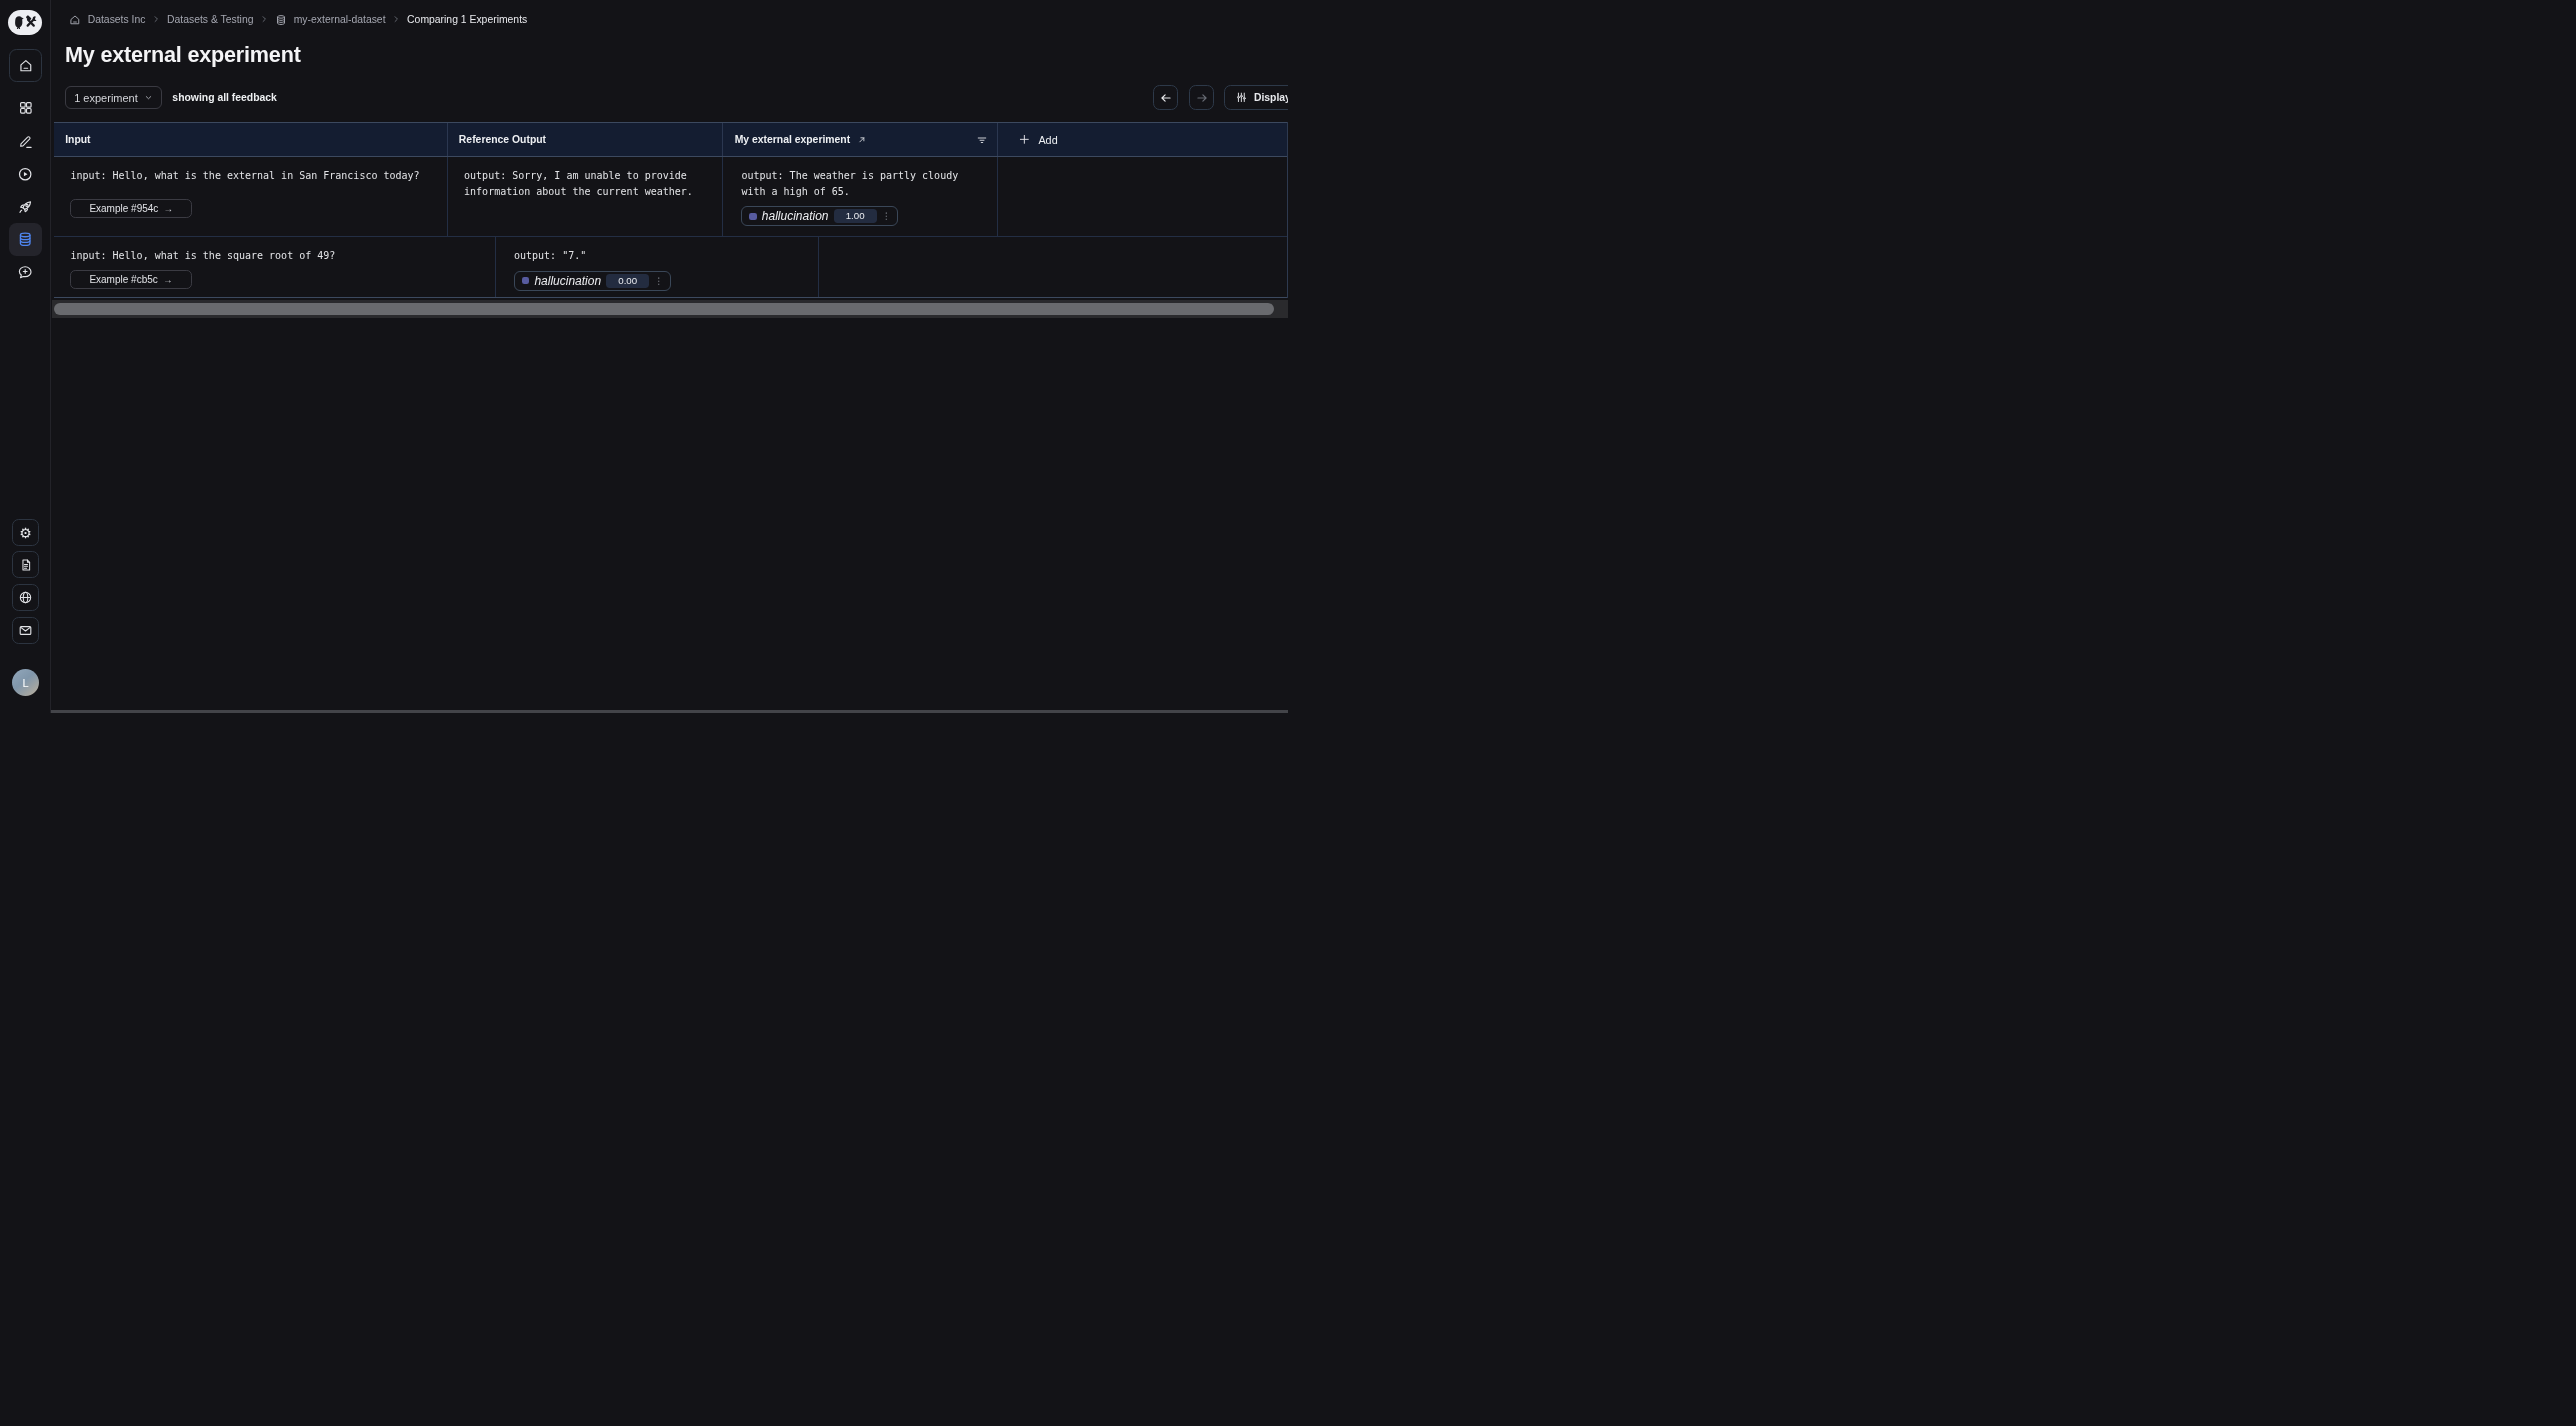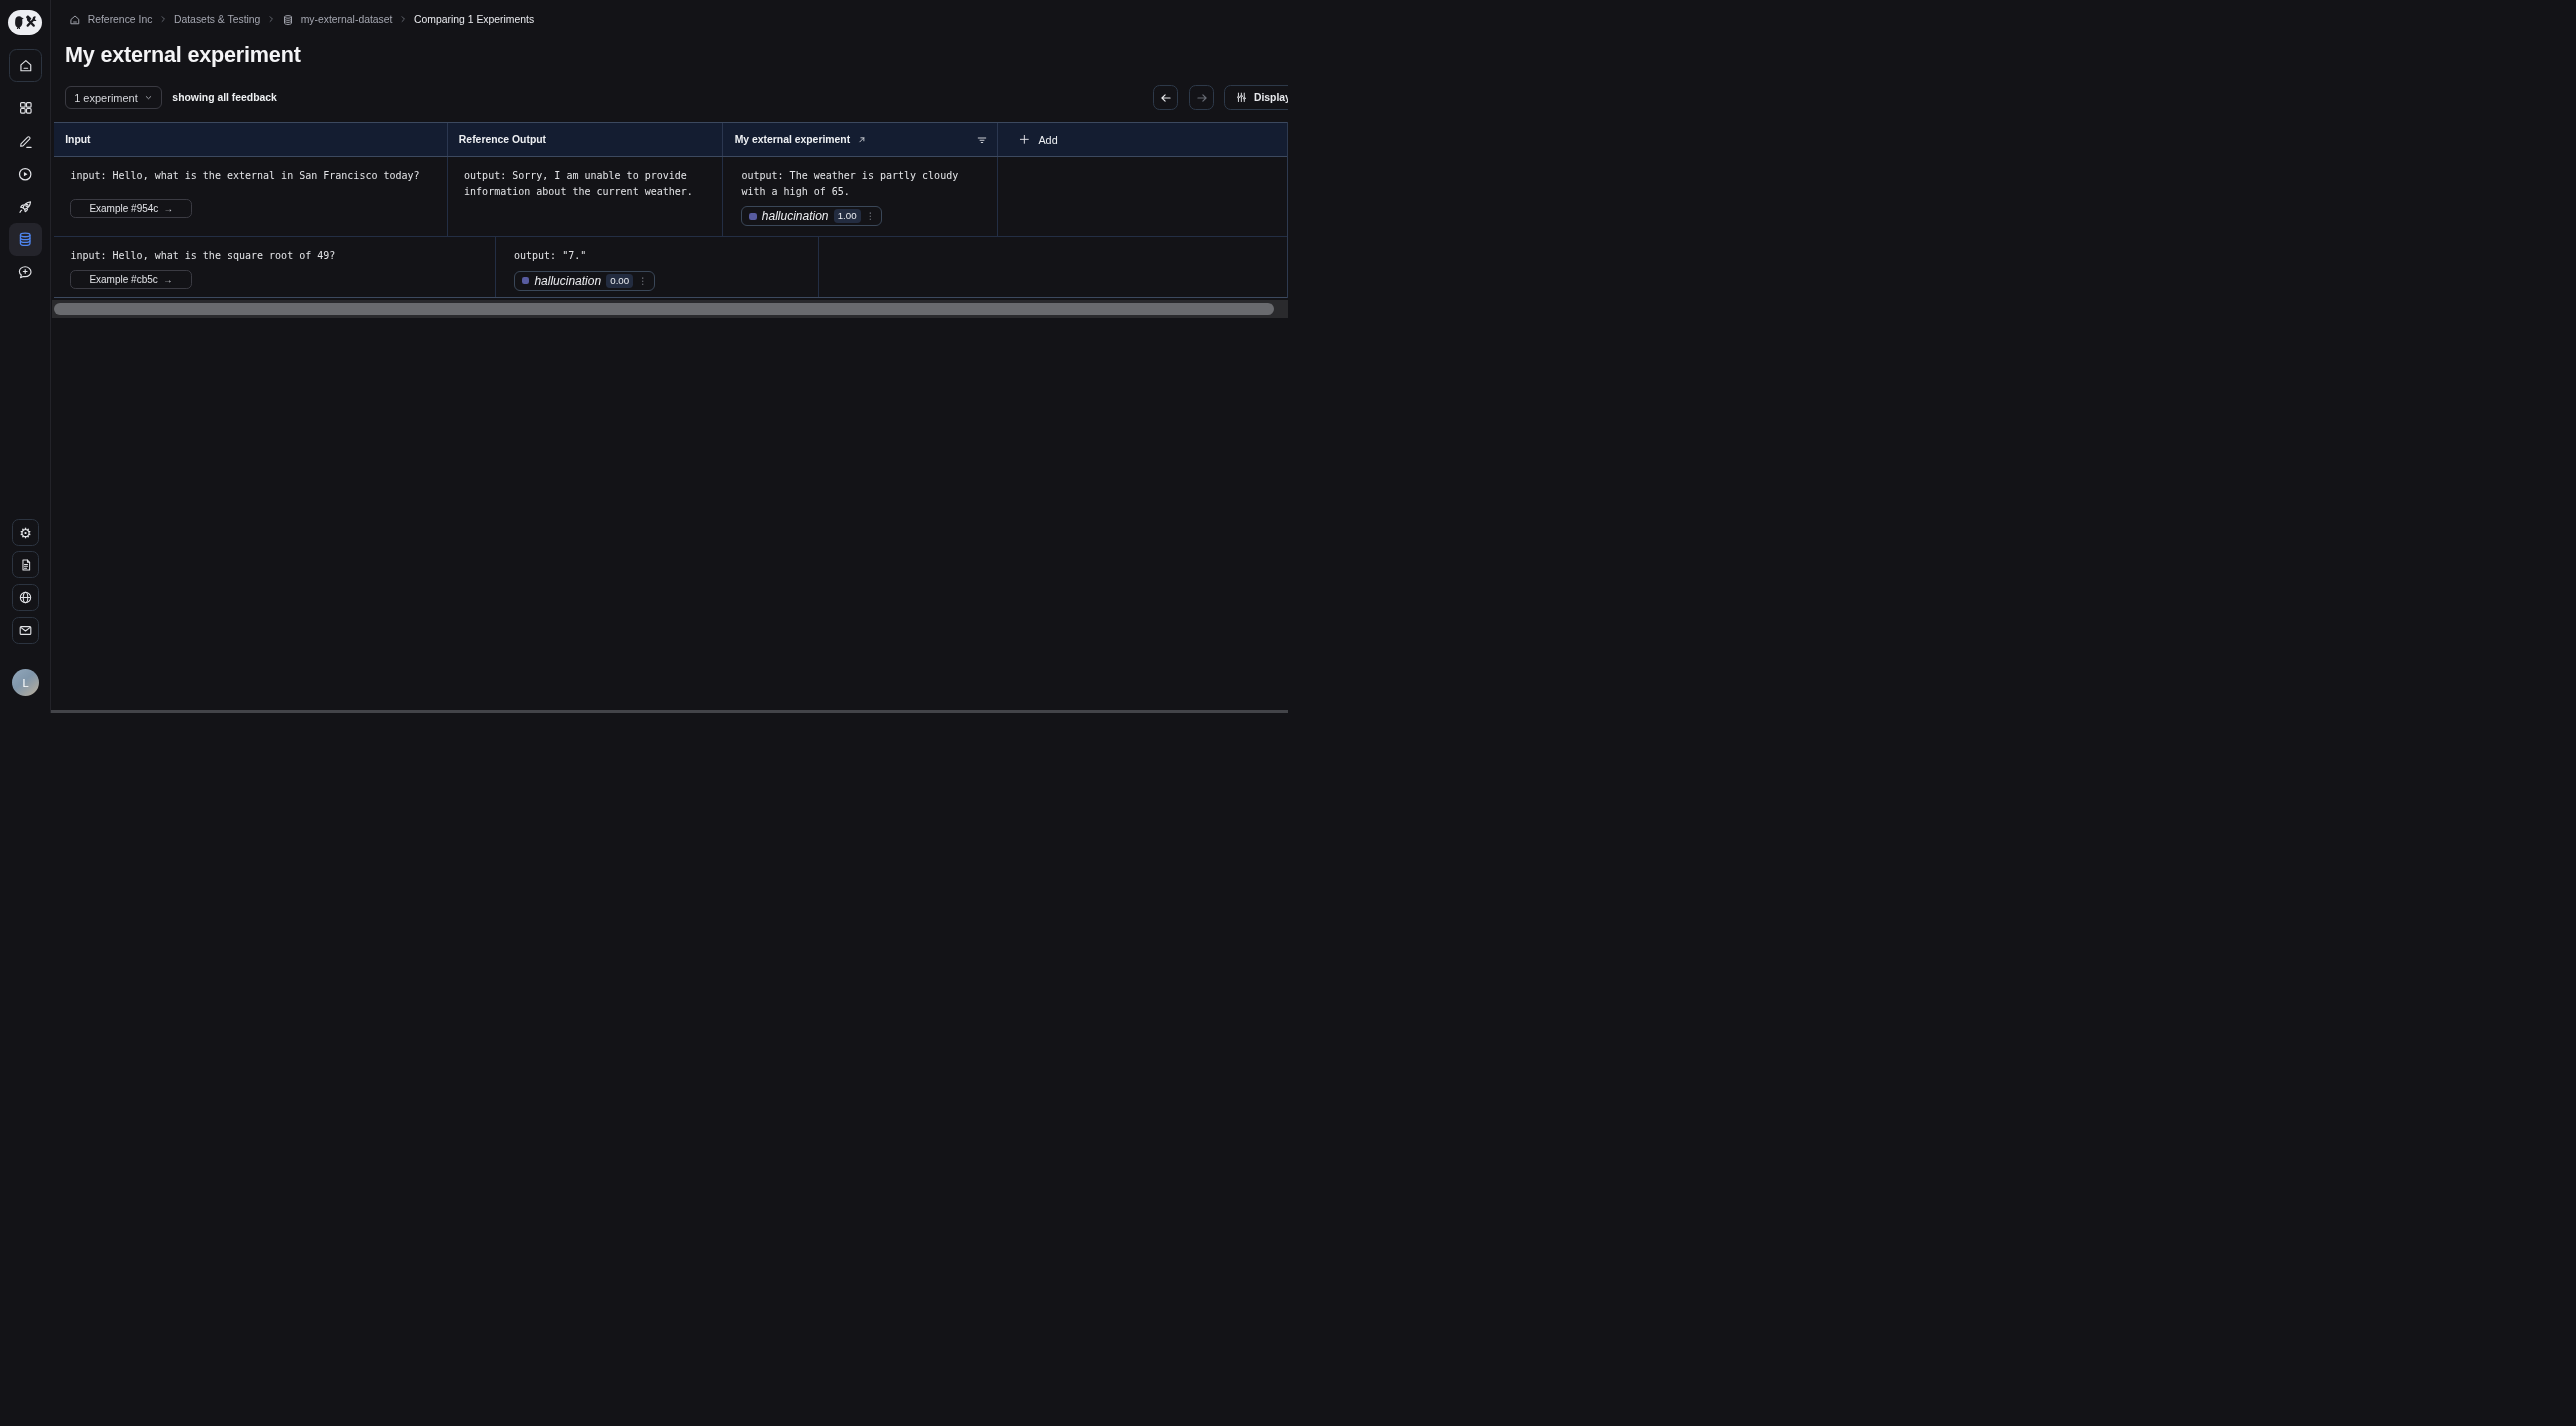--- a/index.html
+++ b/index.html
@@ -174,7 +174,7 @@
     <path d="M4.5 10.5 12 4l7.5 6.5V19.5H4.5z"></path>
       <path d="M9.3 16h5.4"></path>
   </svg>
-  <span class="crumb">Reference Inc</span>
+  <span class="crumb">Datasets Inc</span>
   <svg width="8.2" height="8.2" viewBox="0 0 24 24" fill="none" stroke="#757882" stroke-width="2.4" stroke-linecap="round" stroke-linejoin="round">
       <path d="M9 5l7 7-7 7"></path>
     </svg>

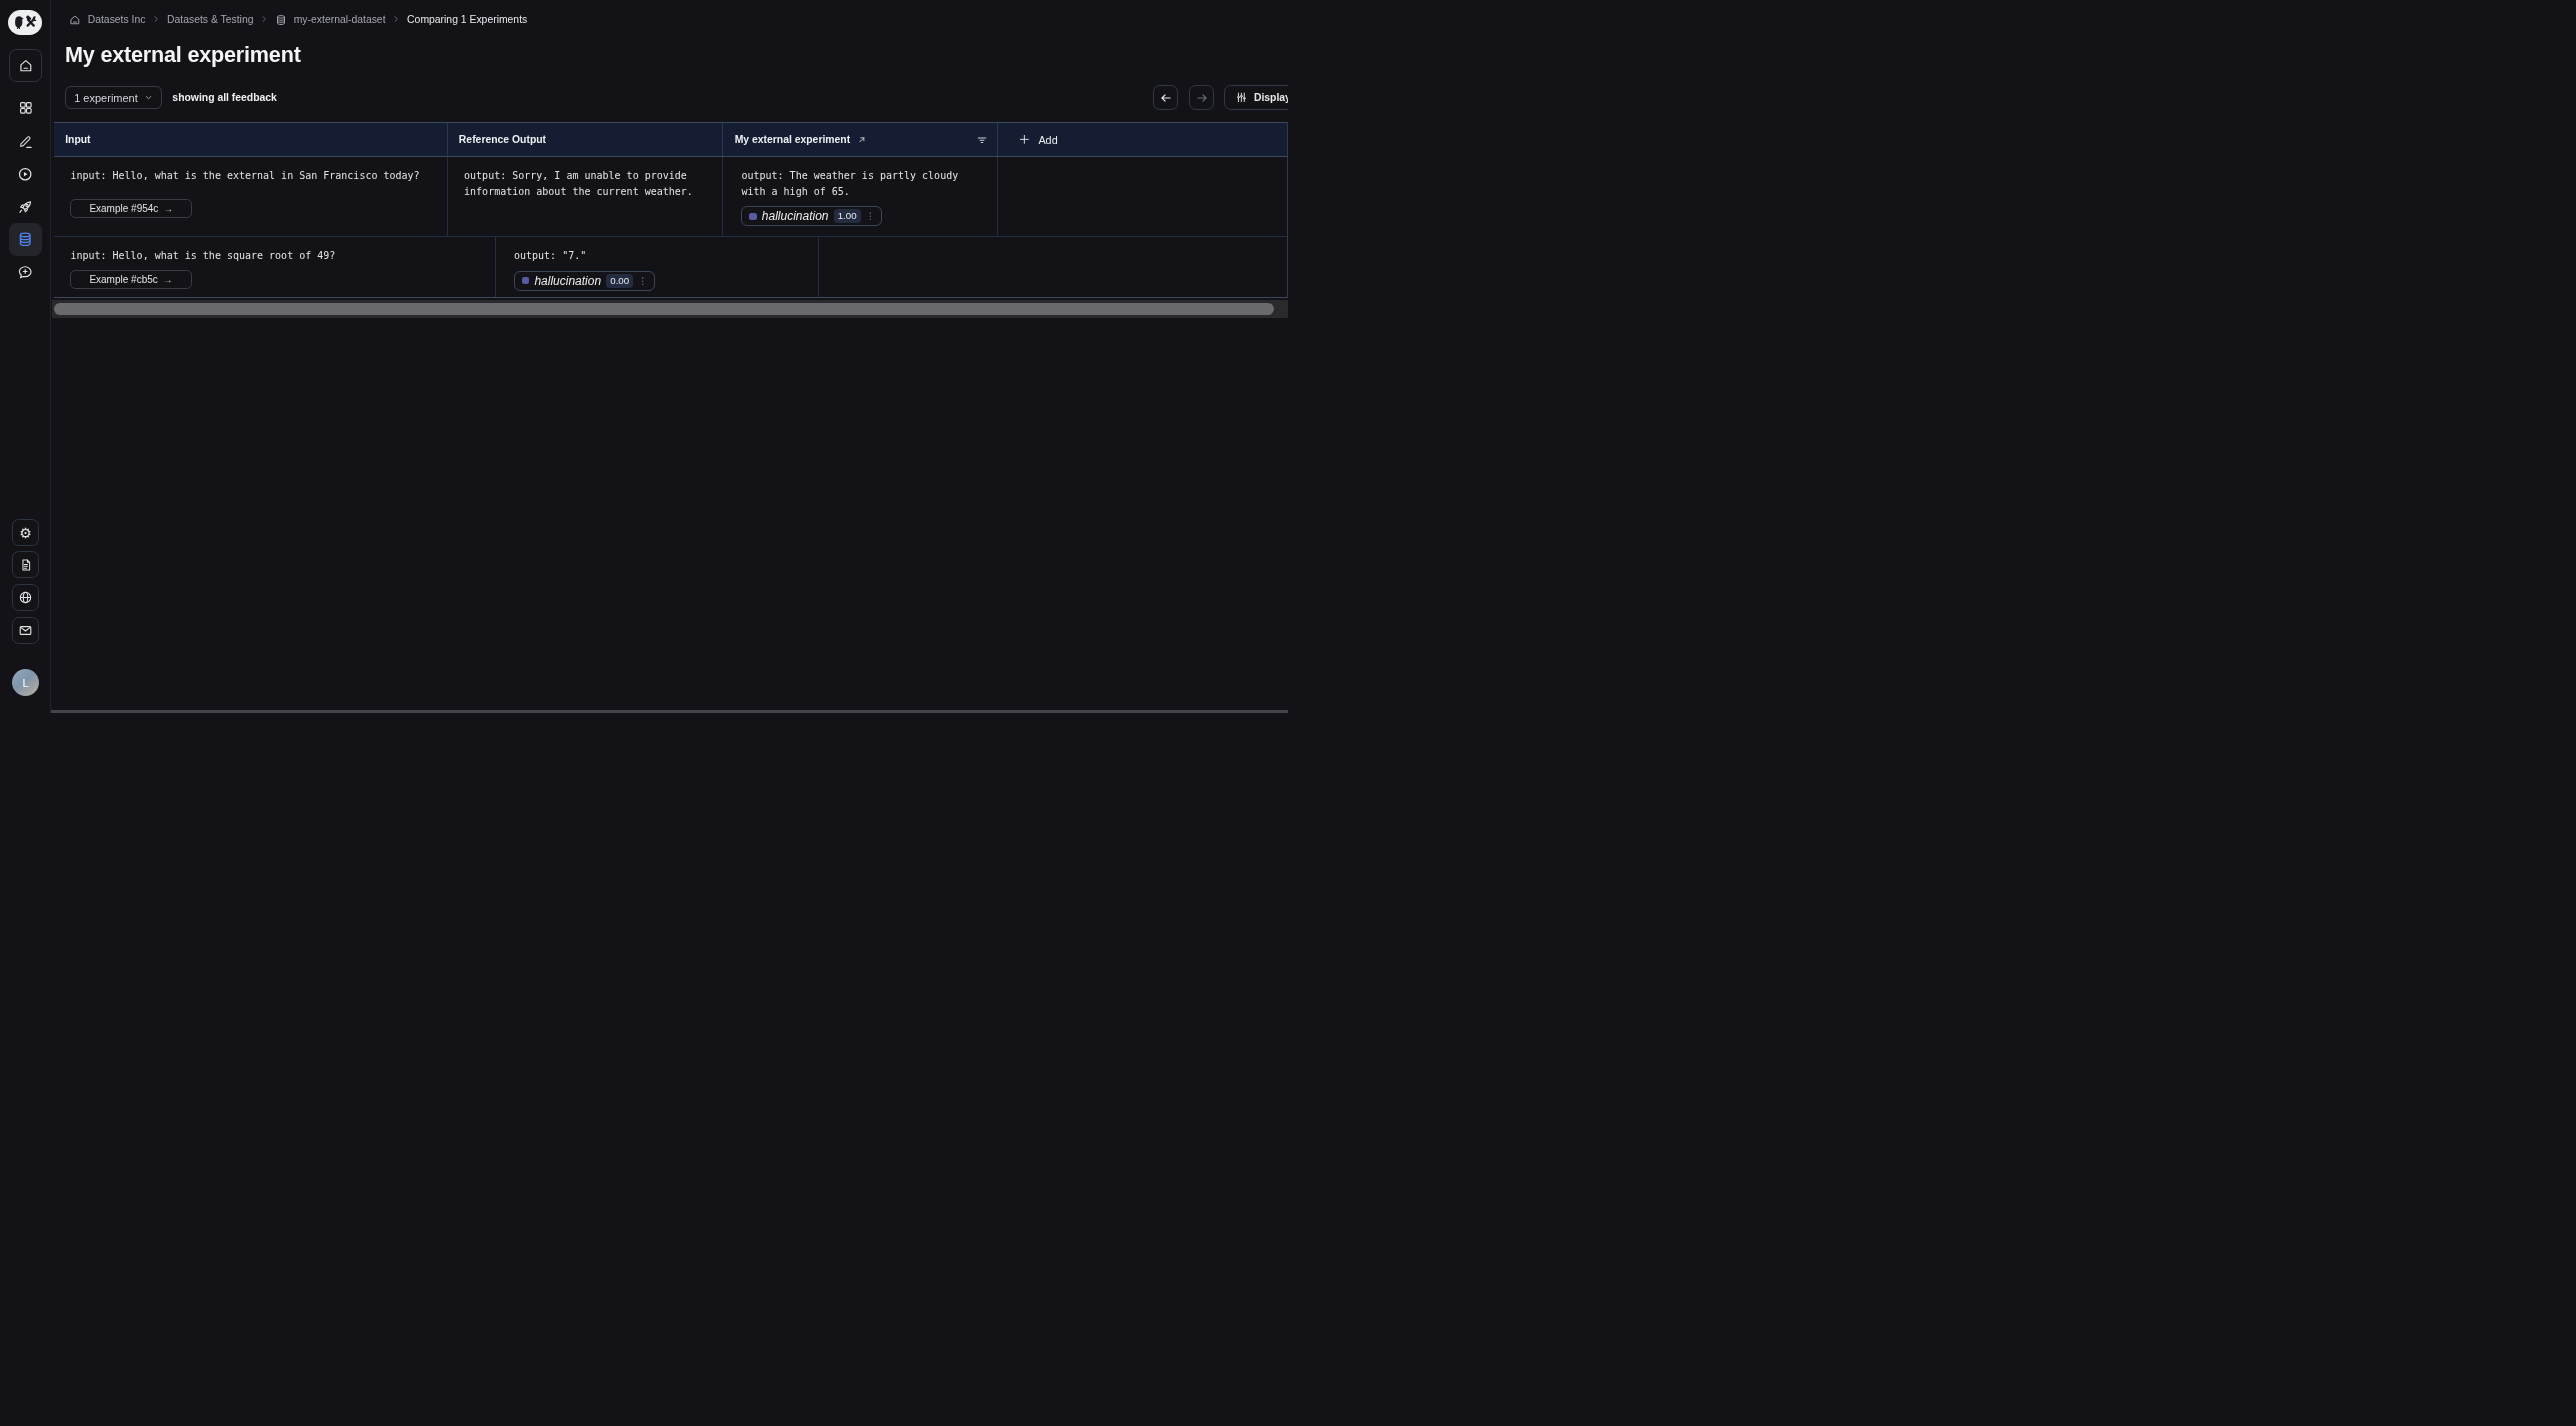--- a/index.html
+++ b/index.html
@@ -66,7 +66,7 @@
   .badge { display:inline-flex; align-items:center; gap:5.2px; height:20px; padding:0 6.7px; border:0.7px solid #3a4758; border-radius:6px; margin-top:6.7px; cursor:pointer; }
   .badge-chip { width:7.5px; height:7.5px; border-radius:2.2px; background:#575b9f; }
   .badge-name { font-size:12px; color:#edeef1;font-style:italic; }
-  .badge-score { height:14px; padding:0 4px; border-radius:3.7px; background:#232c40; font-size:9.7px; line-height:14px; color:#eaecf0; }
+  .badge-score { height:14px; padding:0 12px; border-radius:3.7px; background:#232c40; font-size:9.7px; line-height:14px; color:#eaecf0; }
   .badge-dots { font-size:9px; color:#969ba4; cursor:pointer; }
 
   

